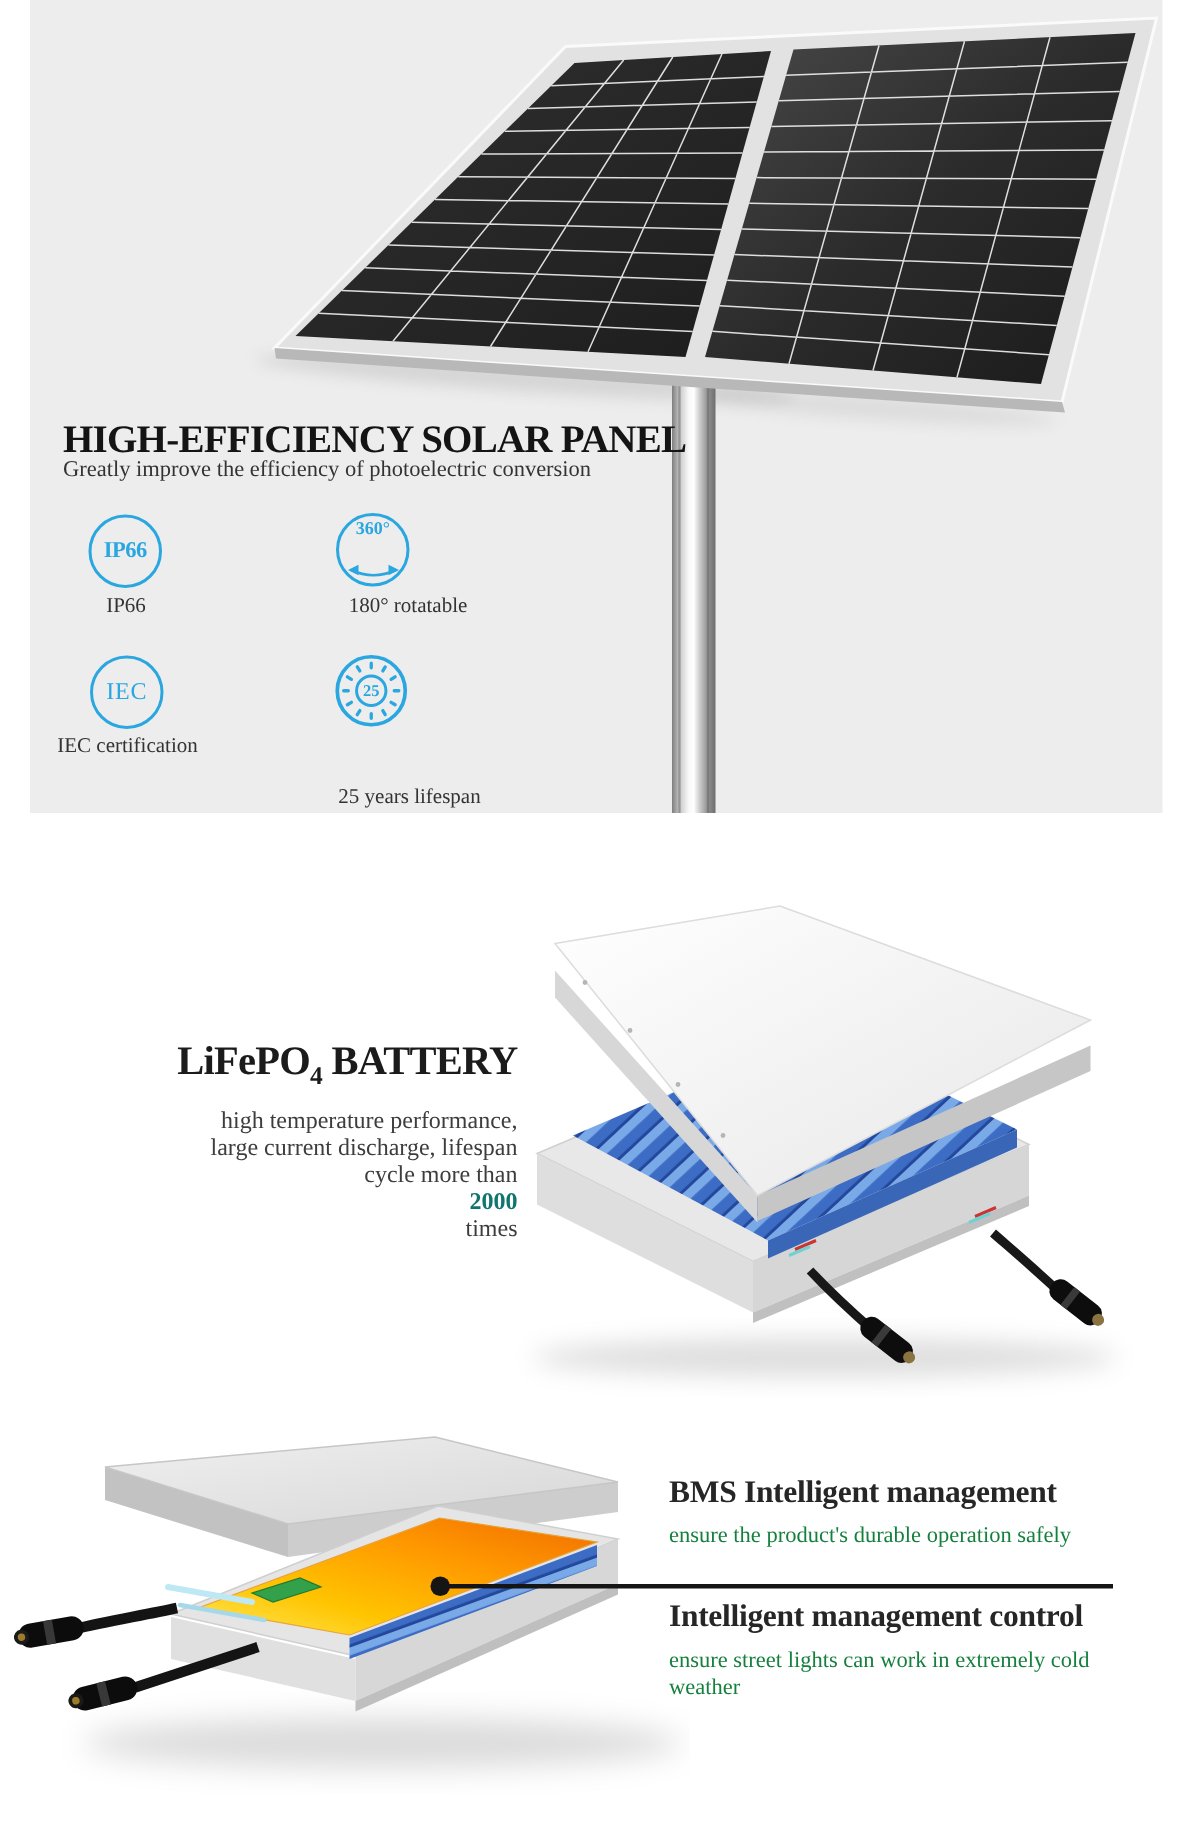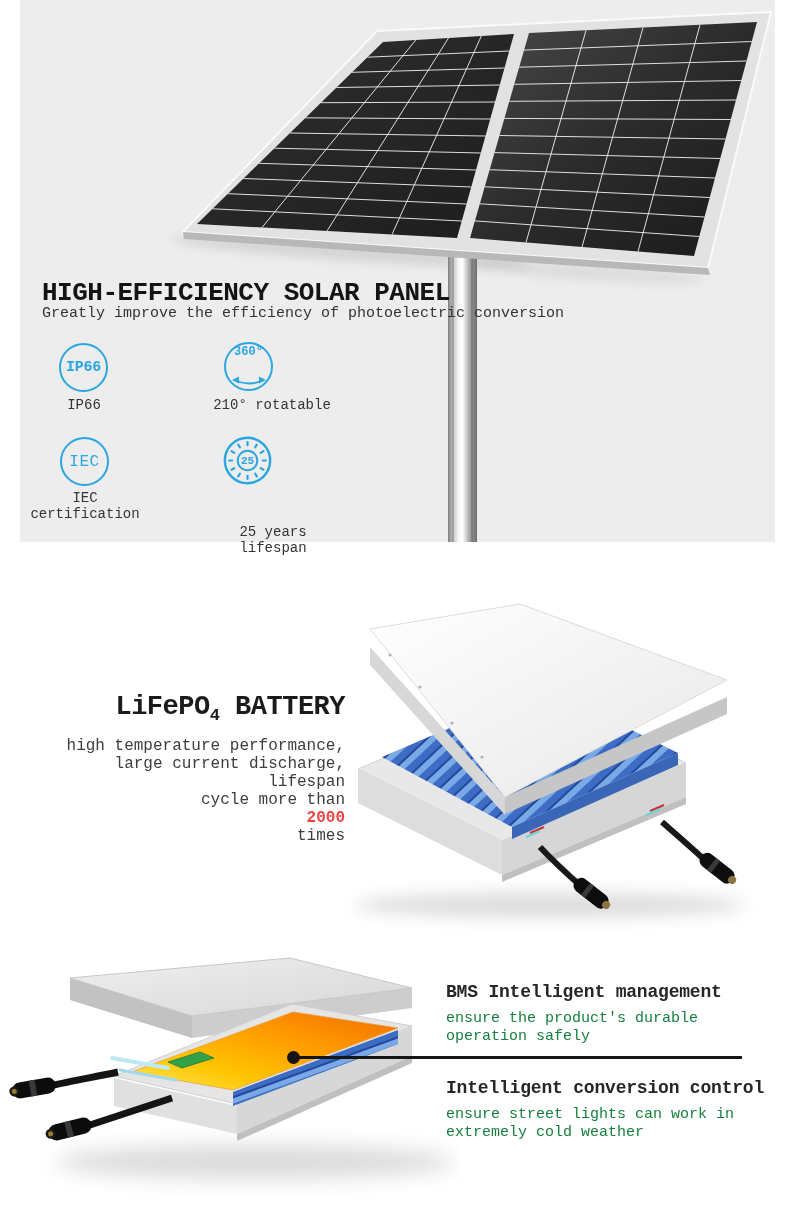--- a/index.html
+++ b/index.html
@@ -4,7 +4,7 @@
 <style>
   html,body{margin:0;padding:0;background:#fff;}
   .page{position:relative;width:794px;height:1232px;background:#ffffff;overflow:hidden;
-        font-family:Liberation Mono, monospace;}
+        font-family:Liberation Serif, serif;}
   .abs{position:absolute;}
 
   

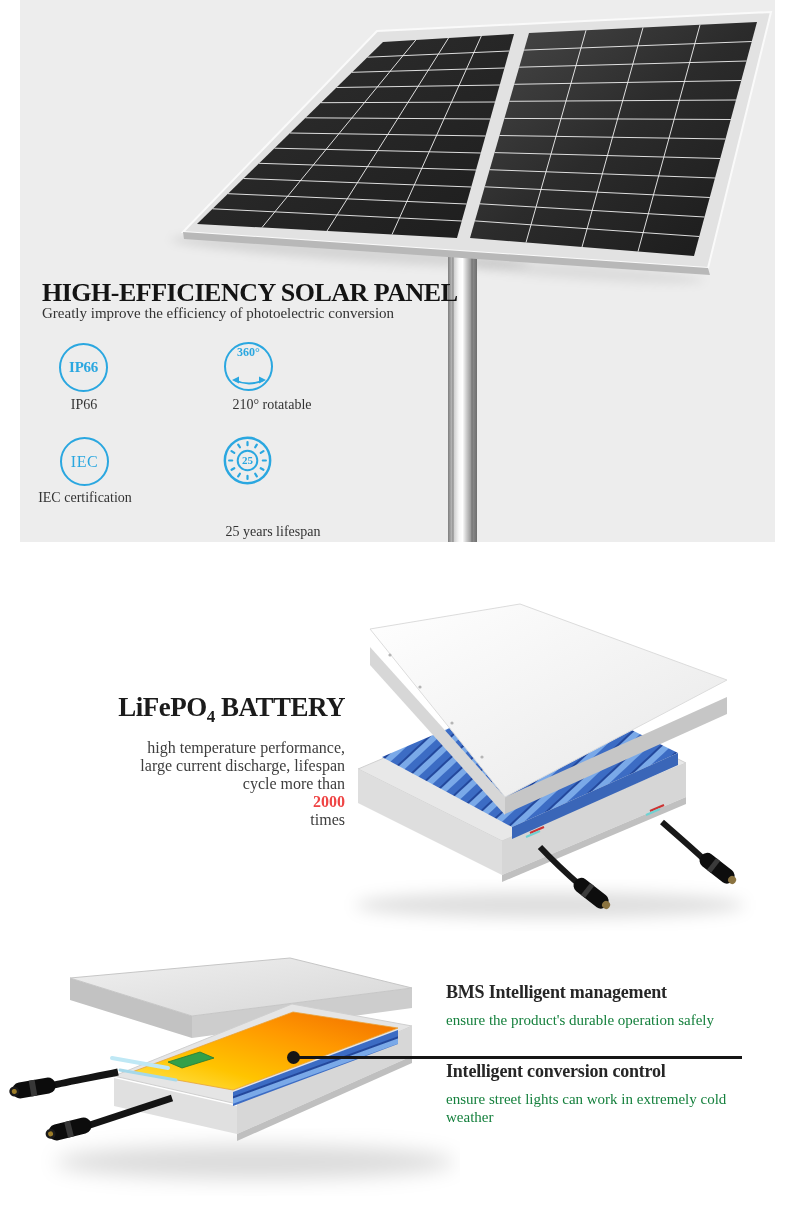--- a/index.html
+++ b/index.html
@@ -105,7 +105,7 @@
         <polygon points="36,6 29,2.5 29,9.5" fill="#2aa7e0"></polygon>
       </svg>
     </div>
-    <div class="abs badge-label" style="left:189px;top:397px;width:126px;">210° rotatable</div>
+    <div class="abs badge-label" style="left:189px;top:397px;width:126px;">180° rotatable</div>
 
     <div class="abs badge-circle" style="left:40px;top:437px;">
       <span class="bc-iec">IEC</span>

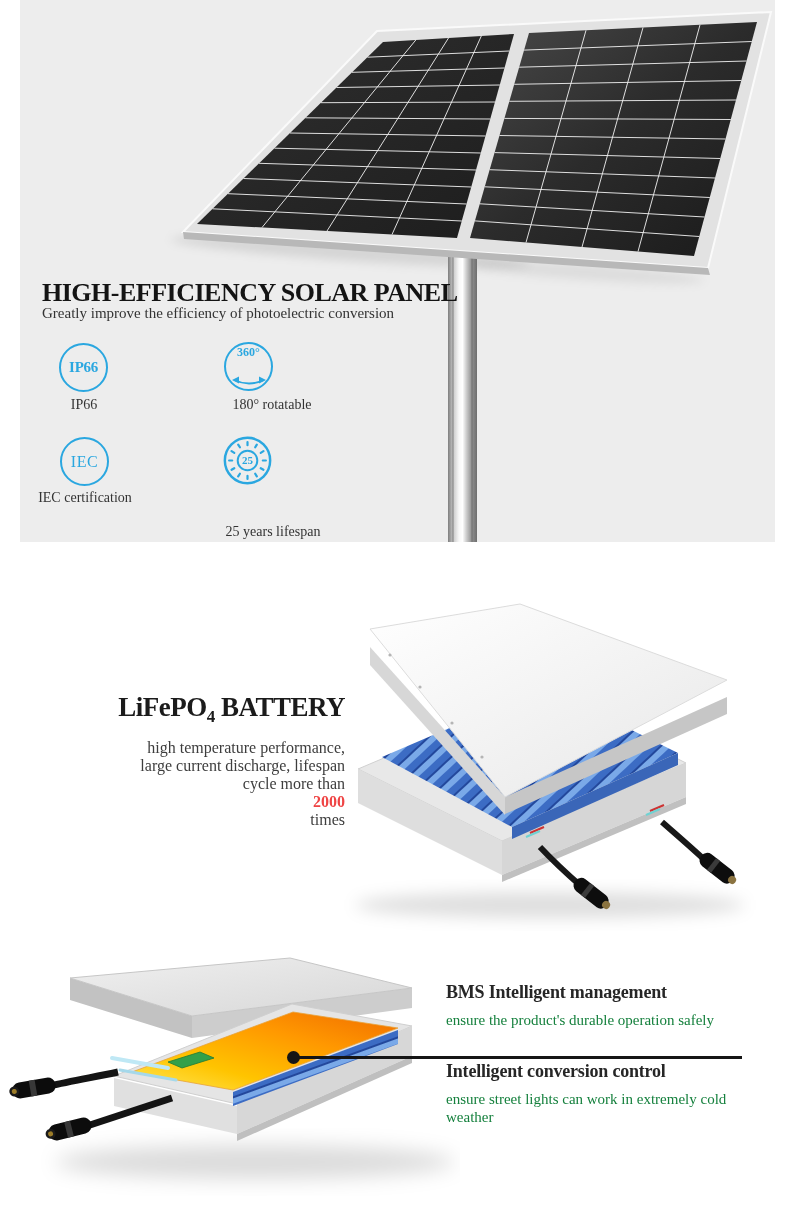--- a/index.html
+++ b/index.html
@@ -128,7 +128,7 @@
     <div class="s2-body">
       <span>high temperature performance,</span>
       <span>large current discharge, lifespan</span>
-      <span><span>cycle more than </span><span class="hl" style="color:#ef4444">2000</span><span> times</span></span>
+      <span><span>cycle more than </span><span class="hl" style="color:#0f766e">2000</span><span> times</span></span>
     </div>
   </div>
 

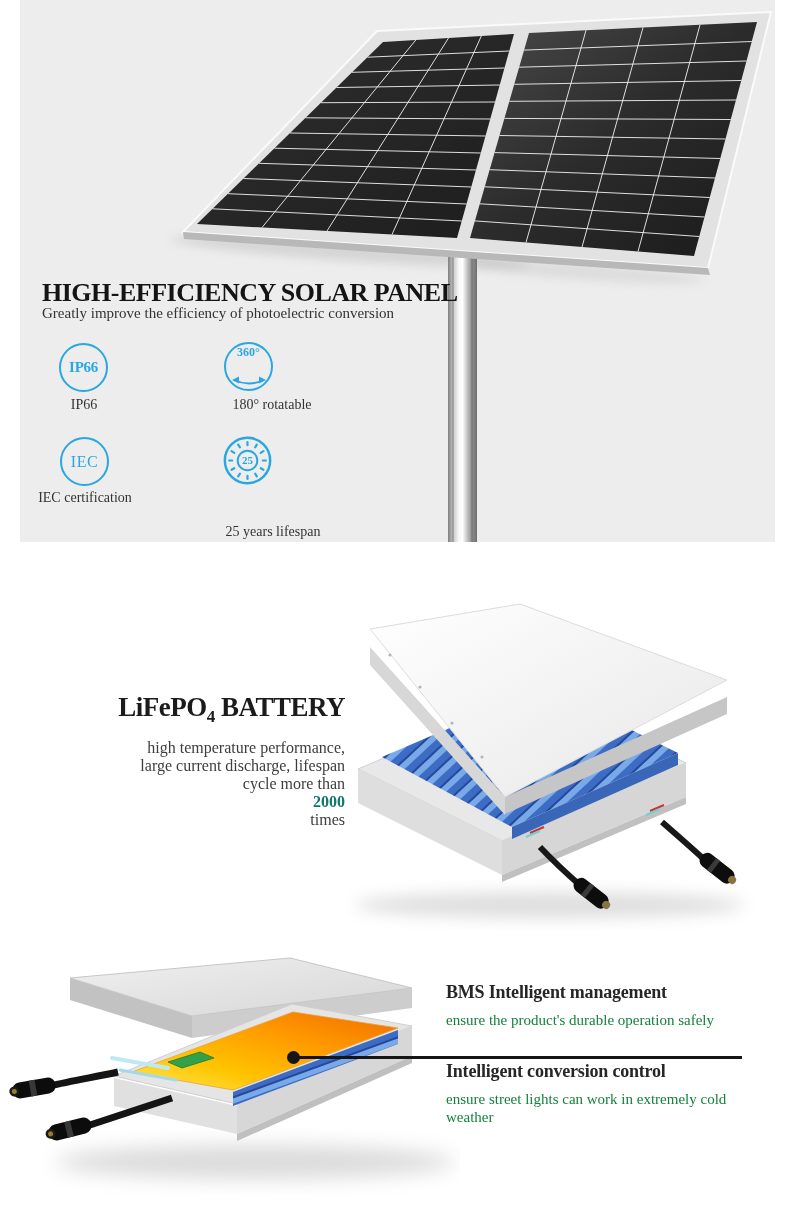--- a/index.html
+++ b/index.html
@@ -31,7 +31,7 @@
 
   
   .s3-text{left:446px;top:982px;width:330px;}
-  .s3-h{font-size:18px;font-weight:bold;color:#262626;letter-spacing:-0.2px;}
+  .s3-h{font-size:21px;font-weight:bold;color:#262626;letter-spacing:-0.2px;}
   .s3-p{margin-top:8px;font-size:15px;line-height:18px;color:#15803d;width:320px;}
   .s3-item2{margin-top:32px;}
   .callout-line{left:294px;top:1056px;width:448px;height:2.5px;background:#151515;}

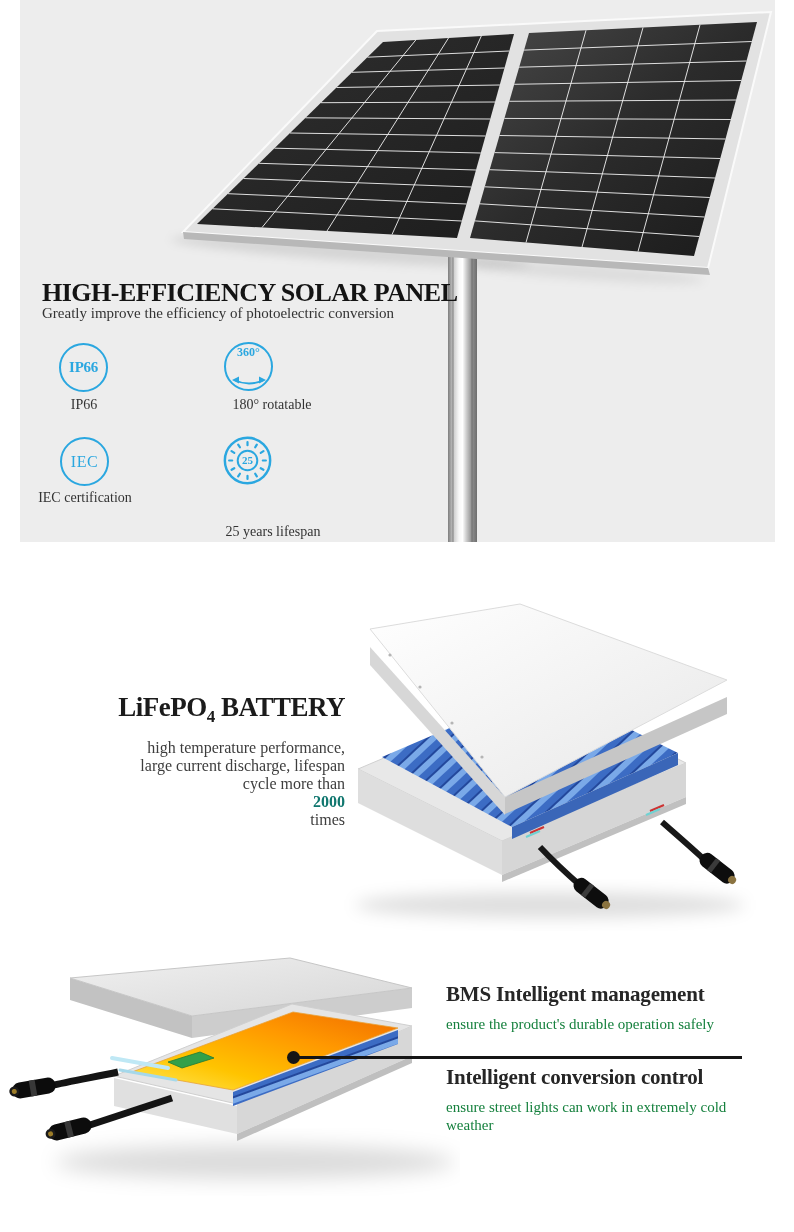--- a/index.html
+++ b/index.html
@@ -263,7 +263,7 @@
       <div class="s3-p">ensure the product's durable operation safely</div>
     </div>
     <div class="s3-item2">
-      <div class="s3-h">Intelligent conversion control</div>
+      <div class="s3-h">Intelligent management control</div>
       <div class="s3-p">ensure street lights can work in extremely cold weather</div>
     </div>
   </div>

